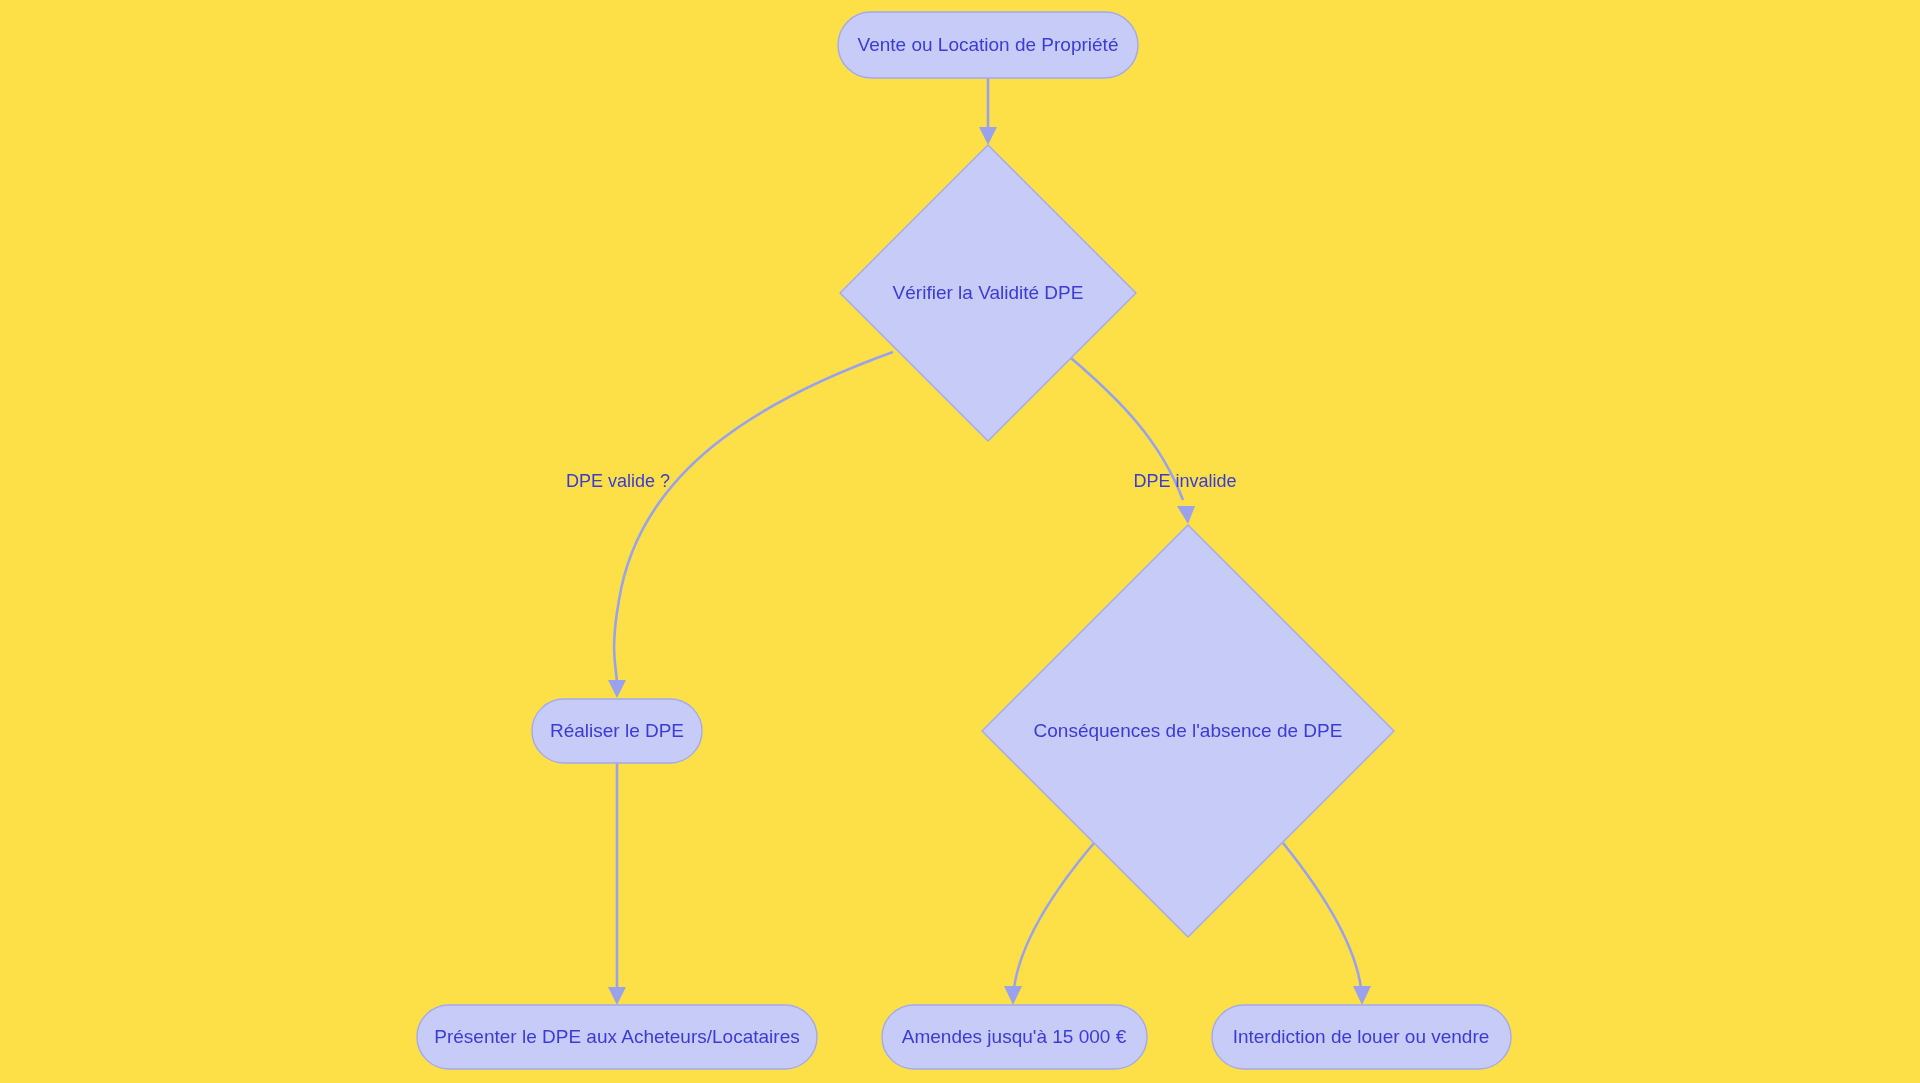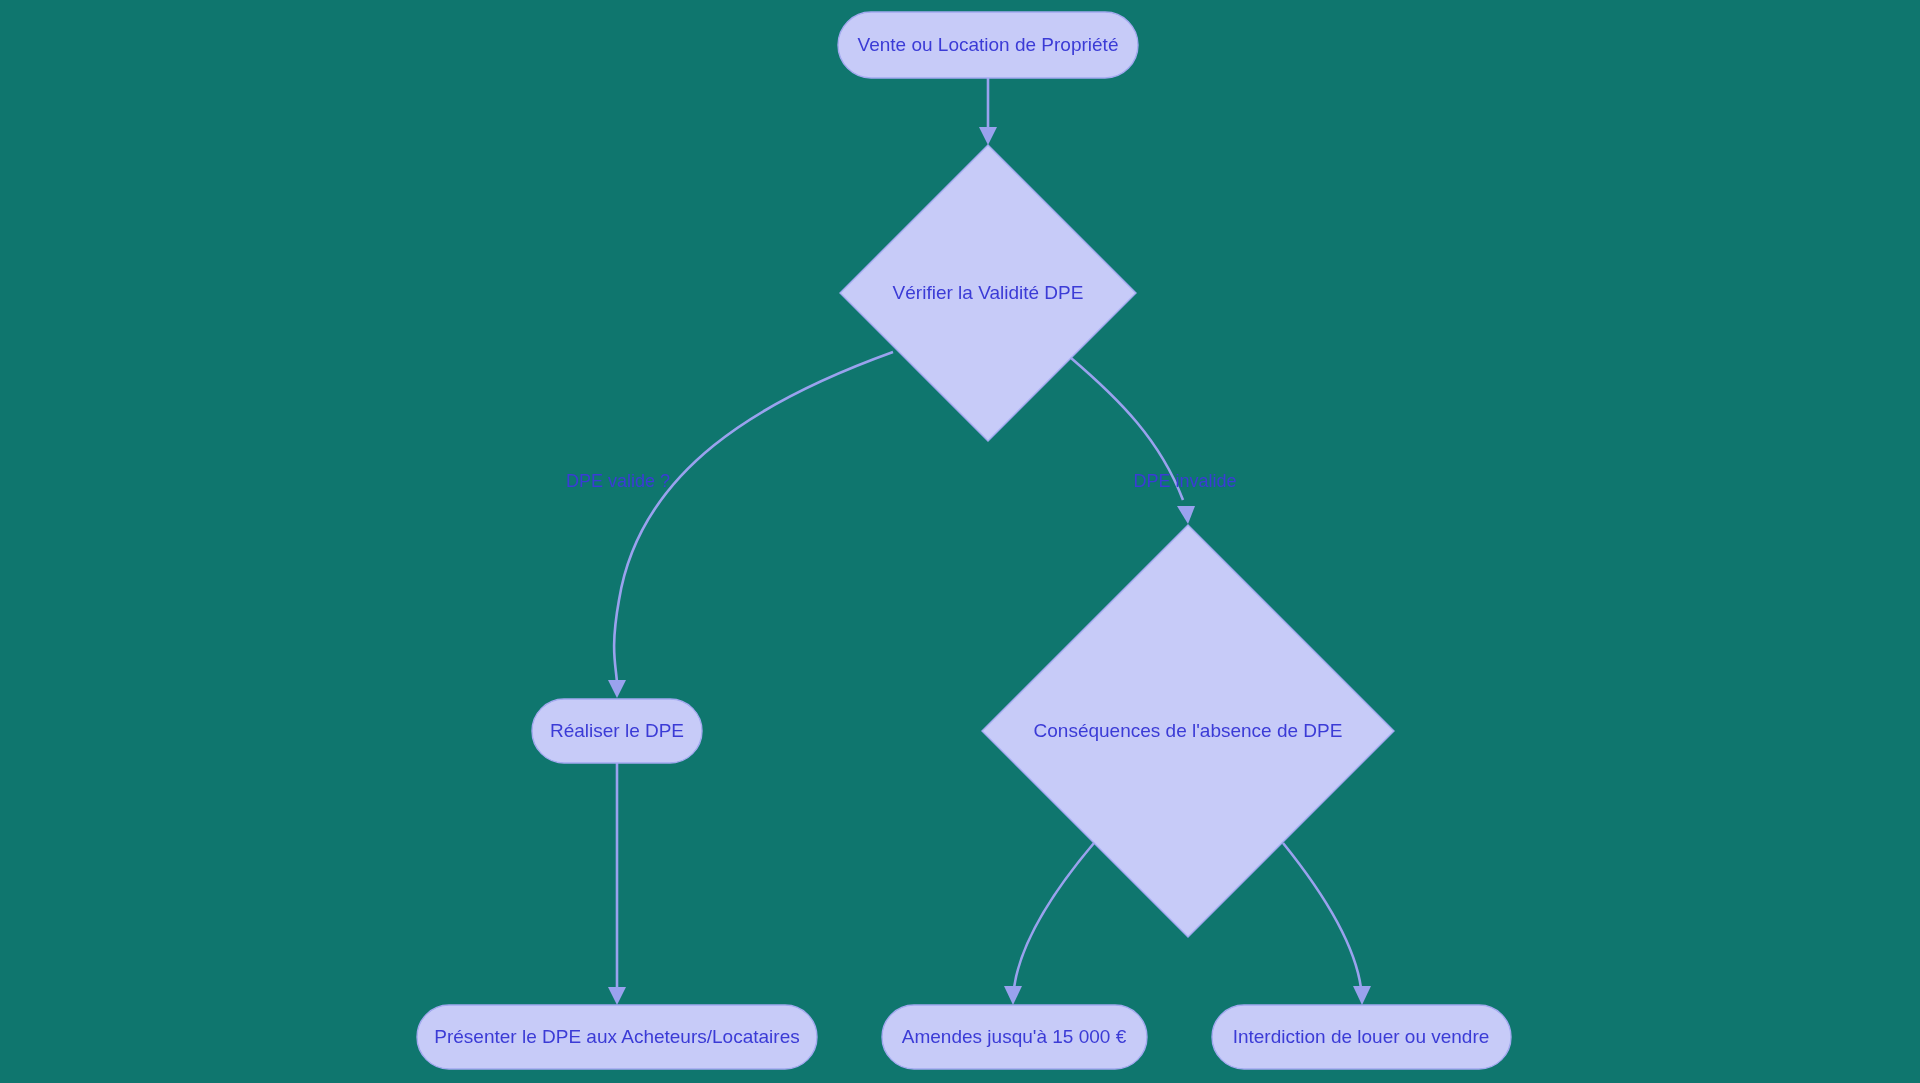--- a/index.html
+++ b/index.html
@@ -18,7 +18,7 @@
     position: relative;
     width: 1920px;
     height: 1083px;
-    background: #0f766e;
+    background: #fde047;
     text-align: center;
   }
   #flow-svg {

